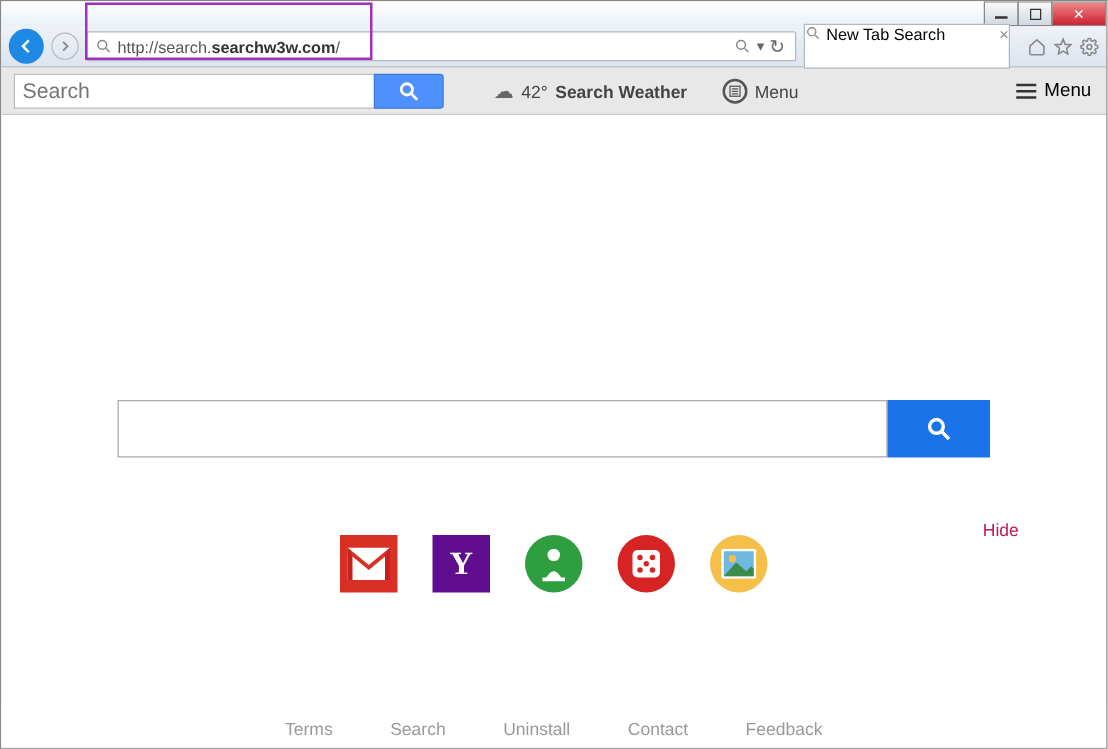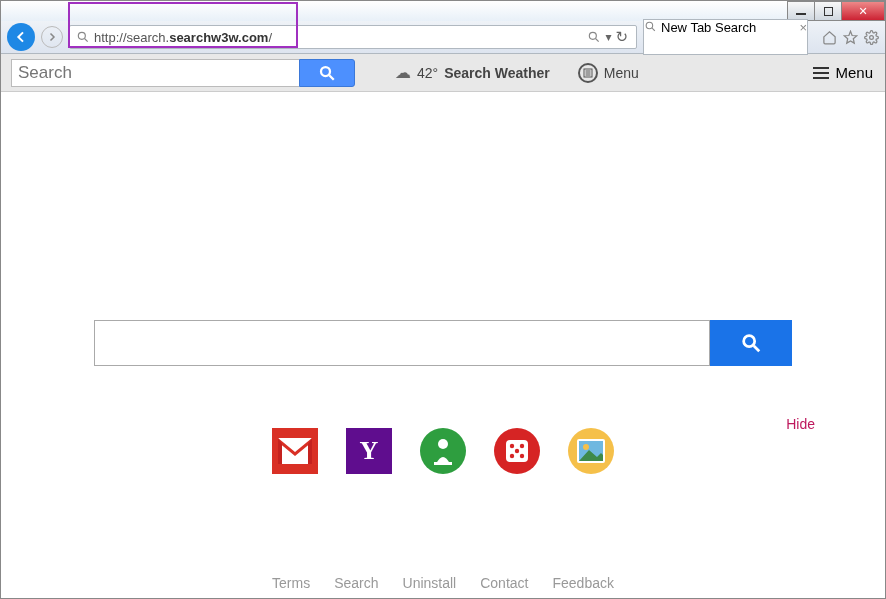--- a/index.html
+++ b/index.html
@@ -66,7 +66,7 @@
 .pics { background:#f5c04a; }
 
 
-.footer { position:absolute; bottom:0; left:0; right:0; height:36px; background:#fff; display:flex; align-items:center; justify-content:center; gap:24px; font-size:14px; color:#999; border-top:1px solid #fff; }
+.footer { position:absolute; bottom:0; left:0; right:0; height:36px; background:#fff; display:flex; align-items:center; justify-content:center; gap:46px; font-size:14px; color:#999; border-top:1px solid #fff; }
 </style>
 </head>
 <body>

